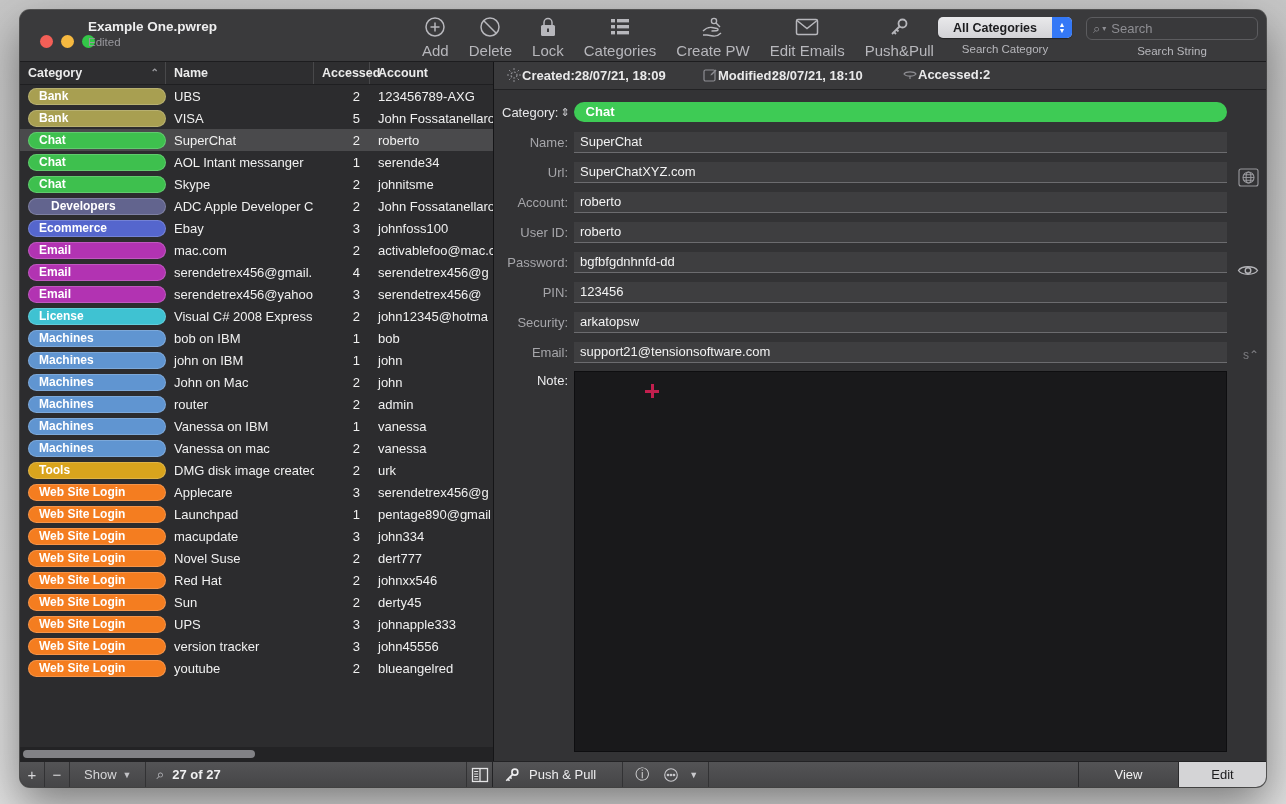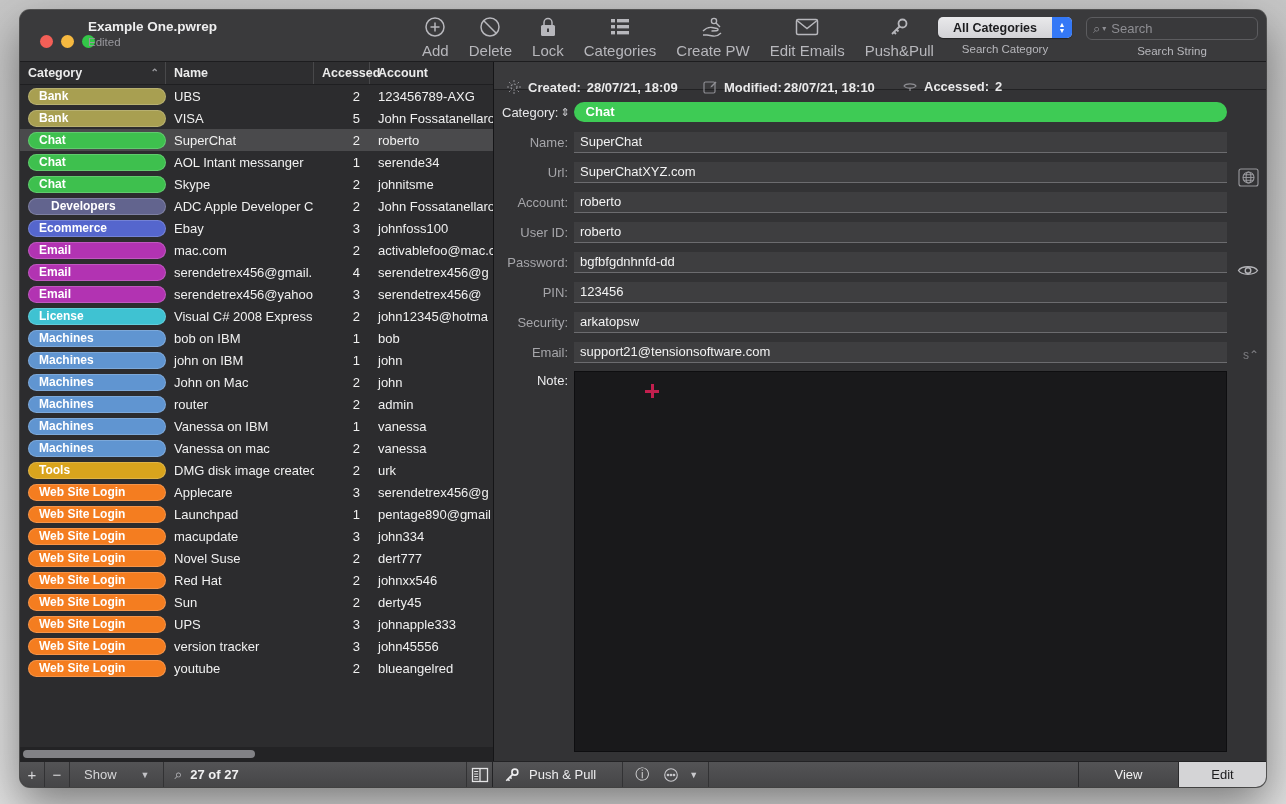--- a/index.html
+++ b/index.html
@@ -84,7 +84,7 @@
   
   .metastrip { height:28px; flex:0 0 28px; background:#3a3a3c; border-bottom:1px solid #222224; position:relative;
     font-size:13px; font-weight:bold; color:#e9e9ea; }
-  .meta { position:absolute; top:17px; display:flex; align-items:center; gap:6px; }
+  .meta { position:absolute; top:5px; display:flex; align-items:center; }
   .meta .mic { color:#8e8e93; display:flex; }
   .fields { flex:1; display:flex; flex-direction:column; padding:10px 39px 9px 8px; min-height:0; }
   .frow { display:flex; align-items:center; height:22px; margin-bottom:8px; flex:0 0 auto; }

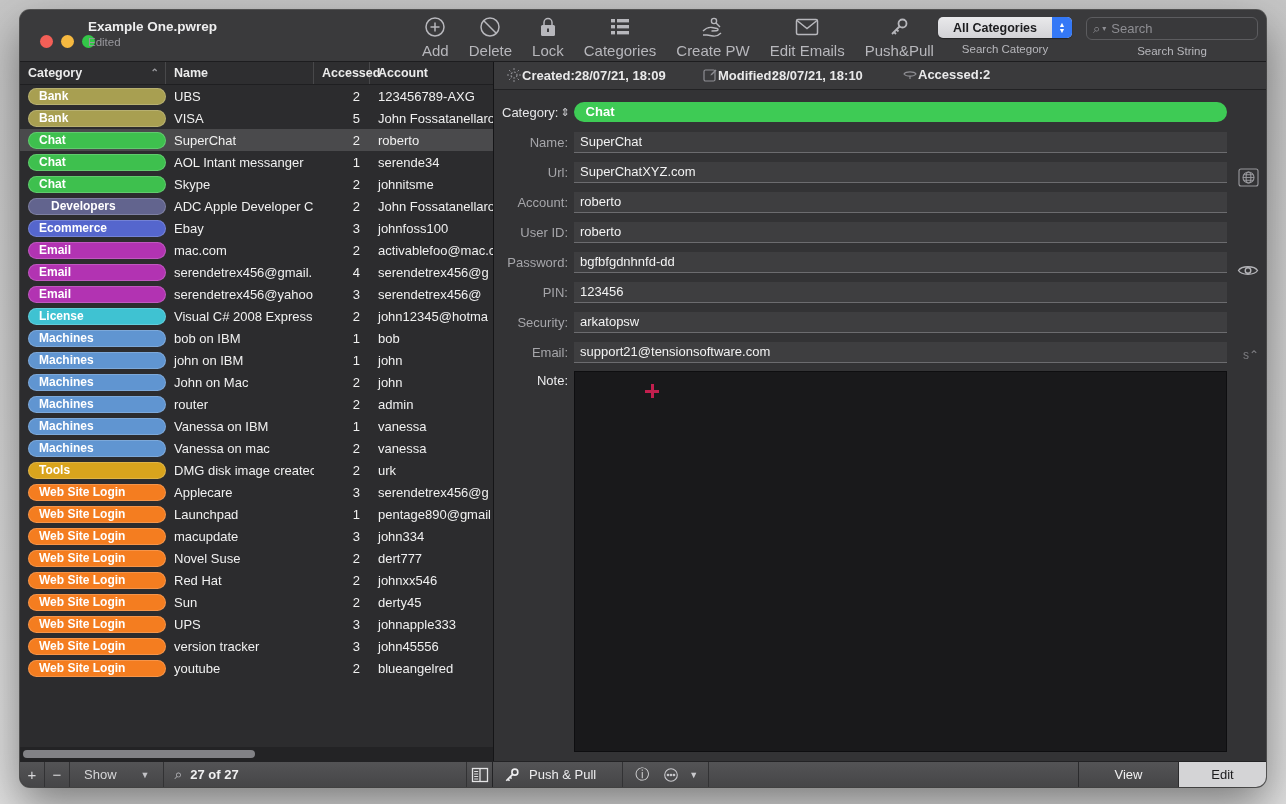--- a/index.html
+++ b/index.html
@@ -116,7 +116,7 @@
   }
   .bb-left { width:473px; flex:0 0 473px; display:flex; align-items:stretch; border-right:1px solid #232325; }
   .bbtn { width:25px; display:flex; align-items:center; justify-content:center; border-right:1px solid #323234; font-size:15px; color:#d9d9db; }
-  .bb-show { display:flex; align-items:center; gap:24px; padding:0 14px; border-right:1px solid #323234; }
+  .bb-show { display:flex; align-items:center; gap:6px; padding:0 14px; border-right:1px solid #323234; }
   .bb-show .chev { font-size:9px; color:#c2c2c6; }
   .bb-count { display:flex; align-items:center; gap:8px; padding:0 10px; font-weight:bold; color:#f0f0f1; }
   .bb-count .mag { font-weight:normal; color:#b9b9bd; font-size:14px; }

